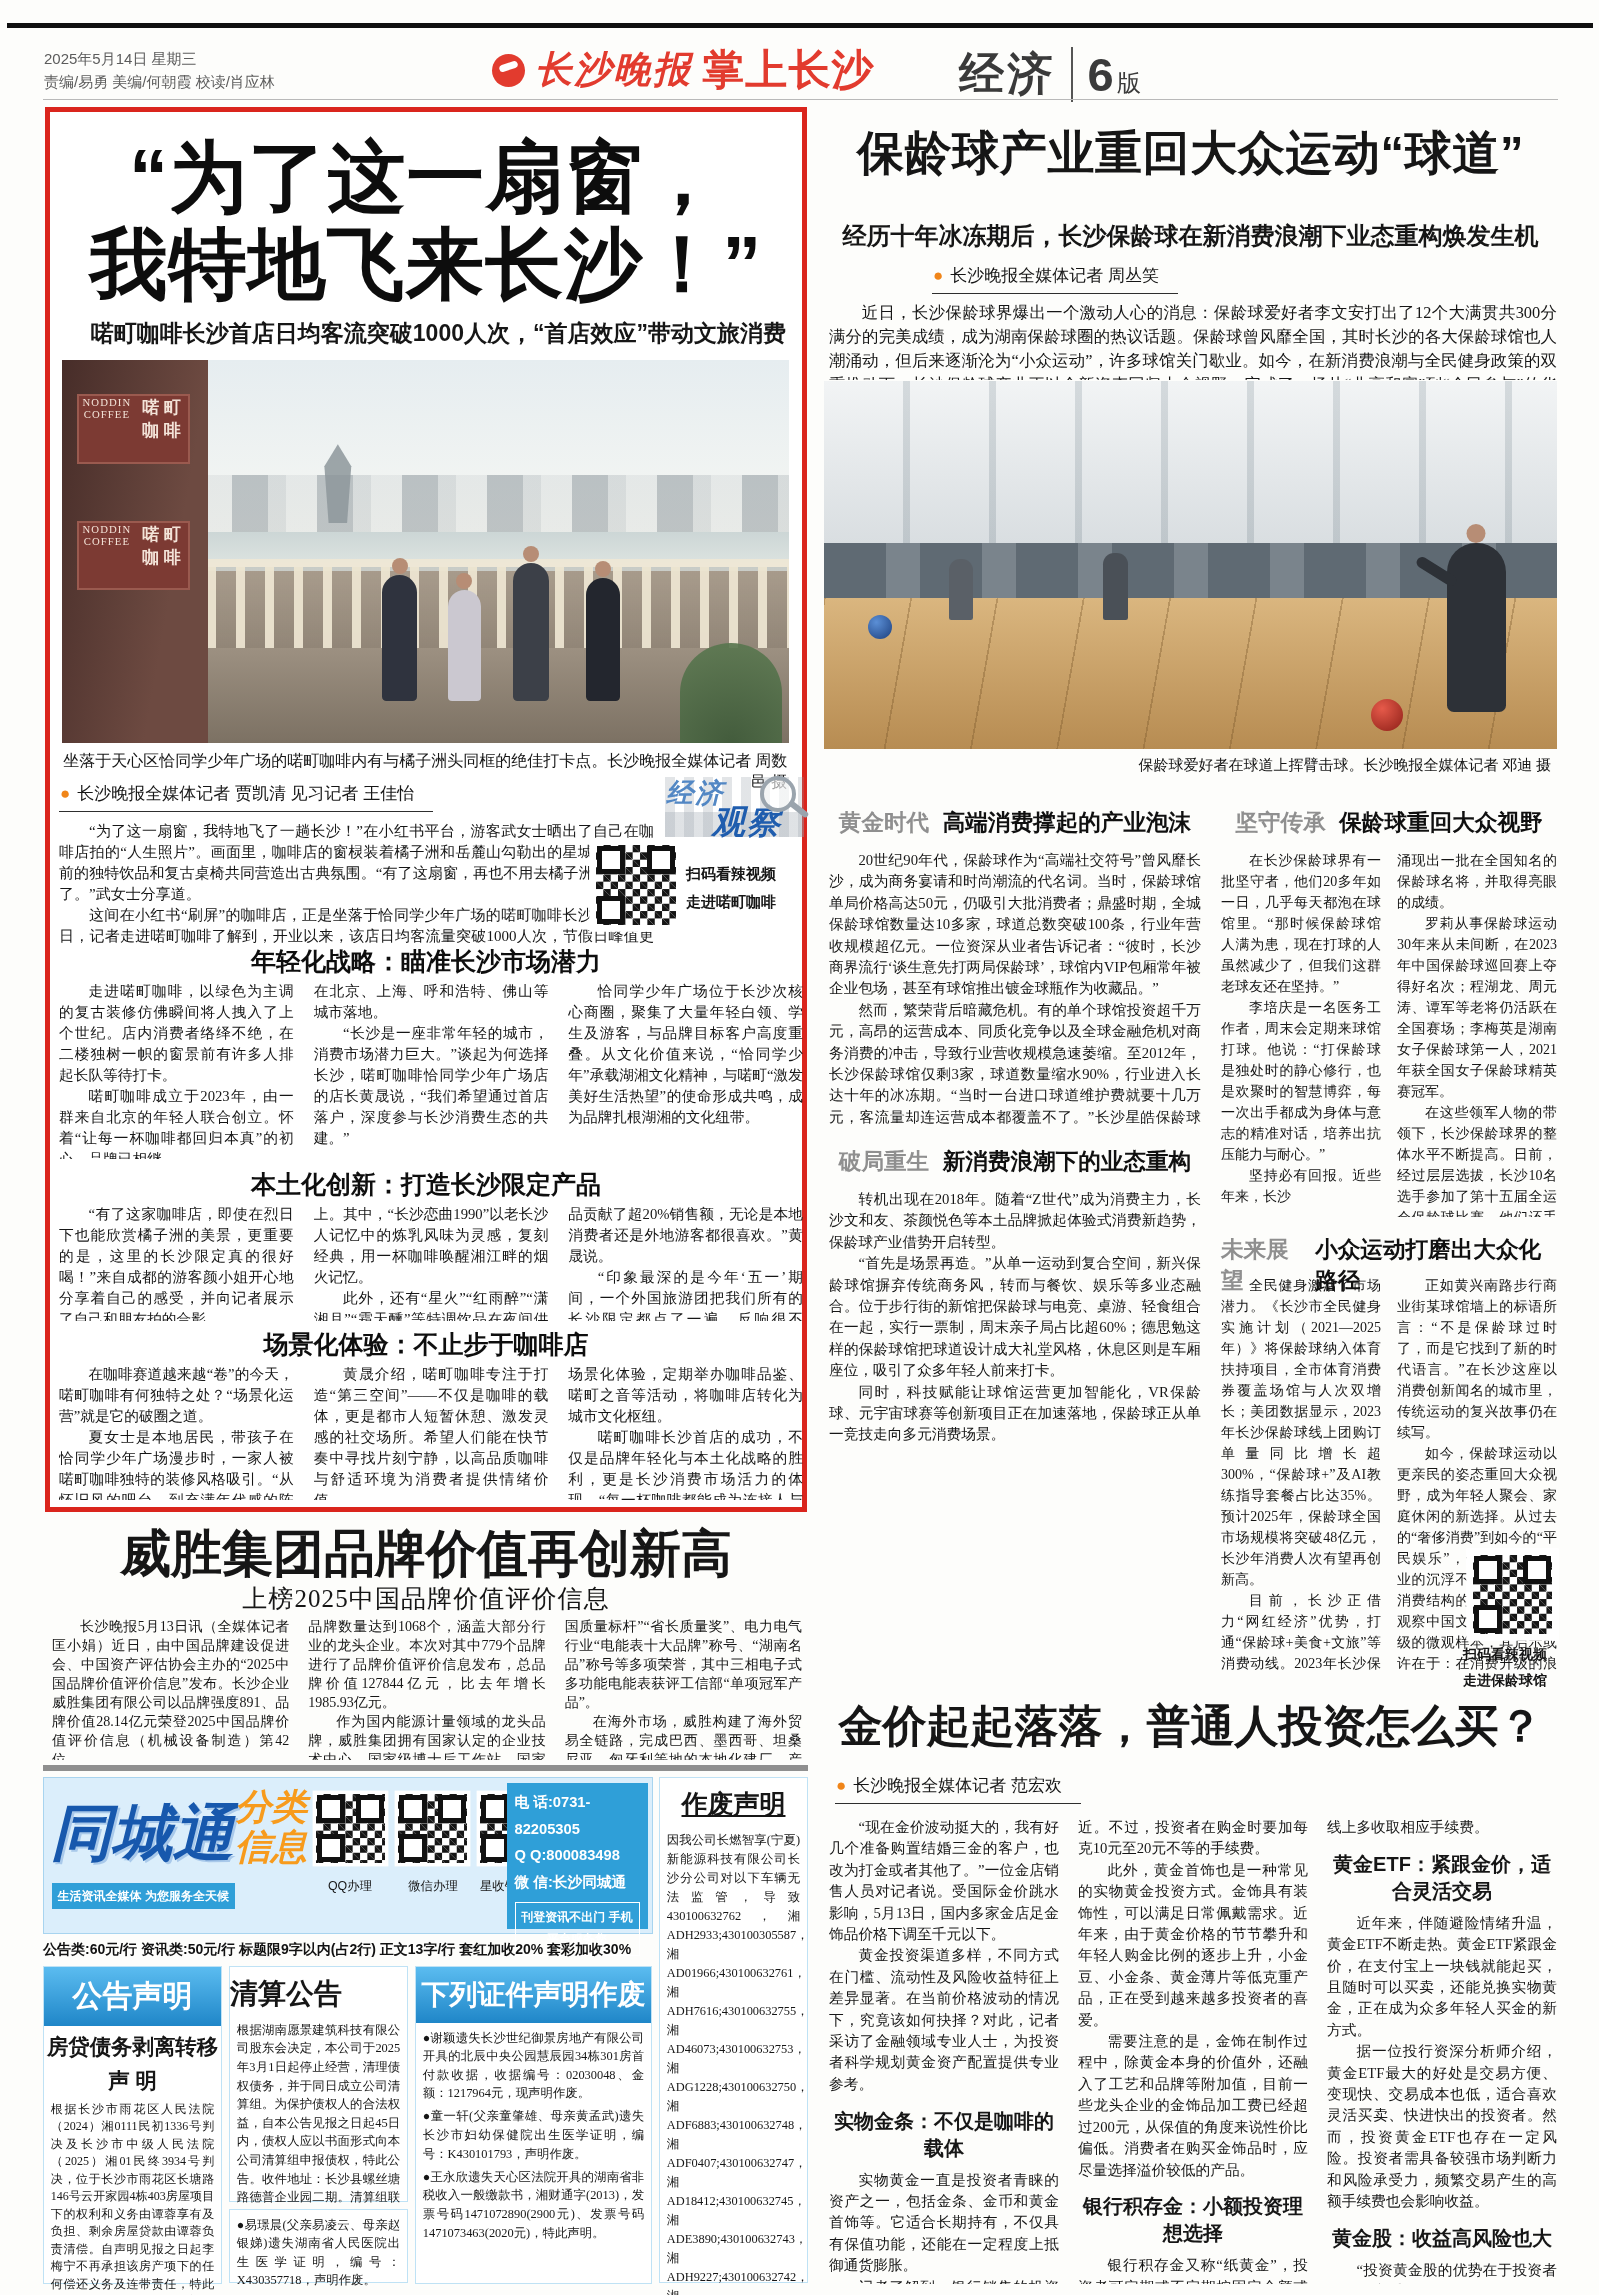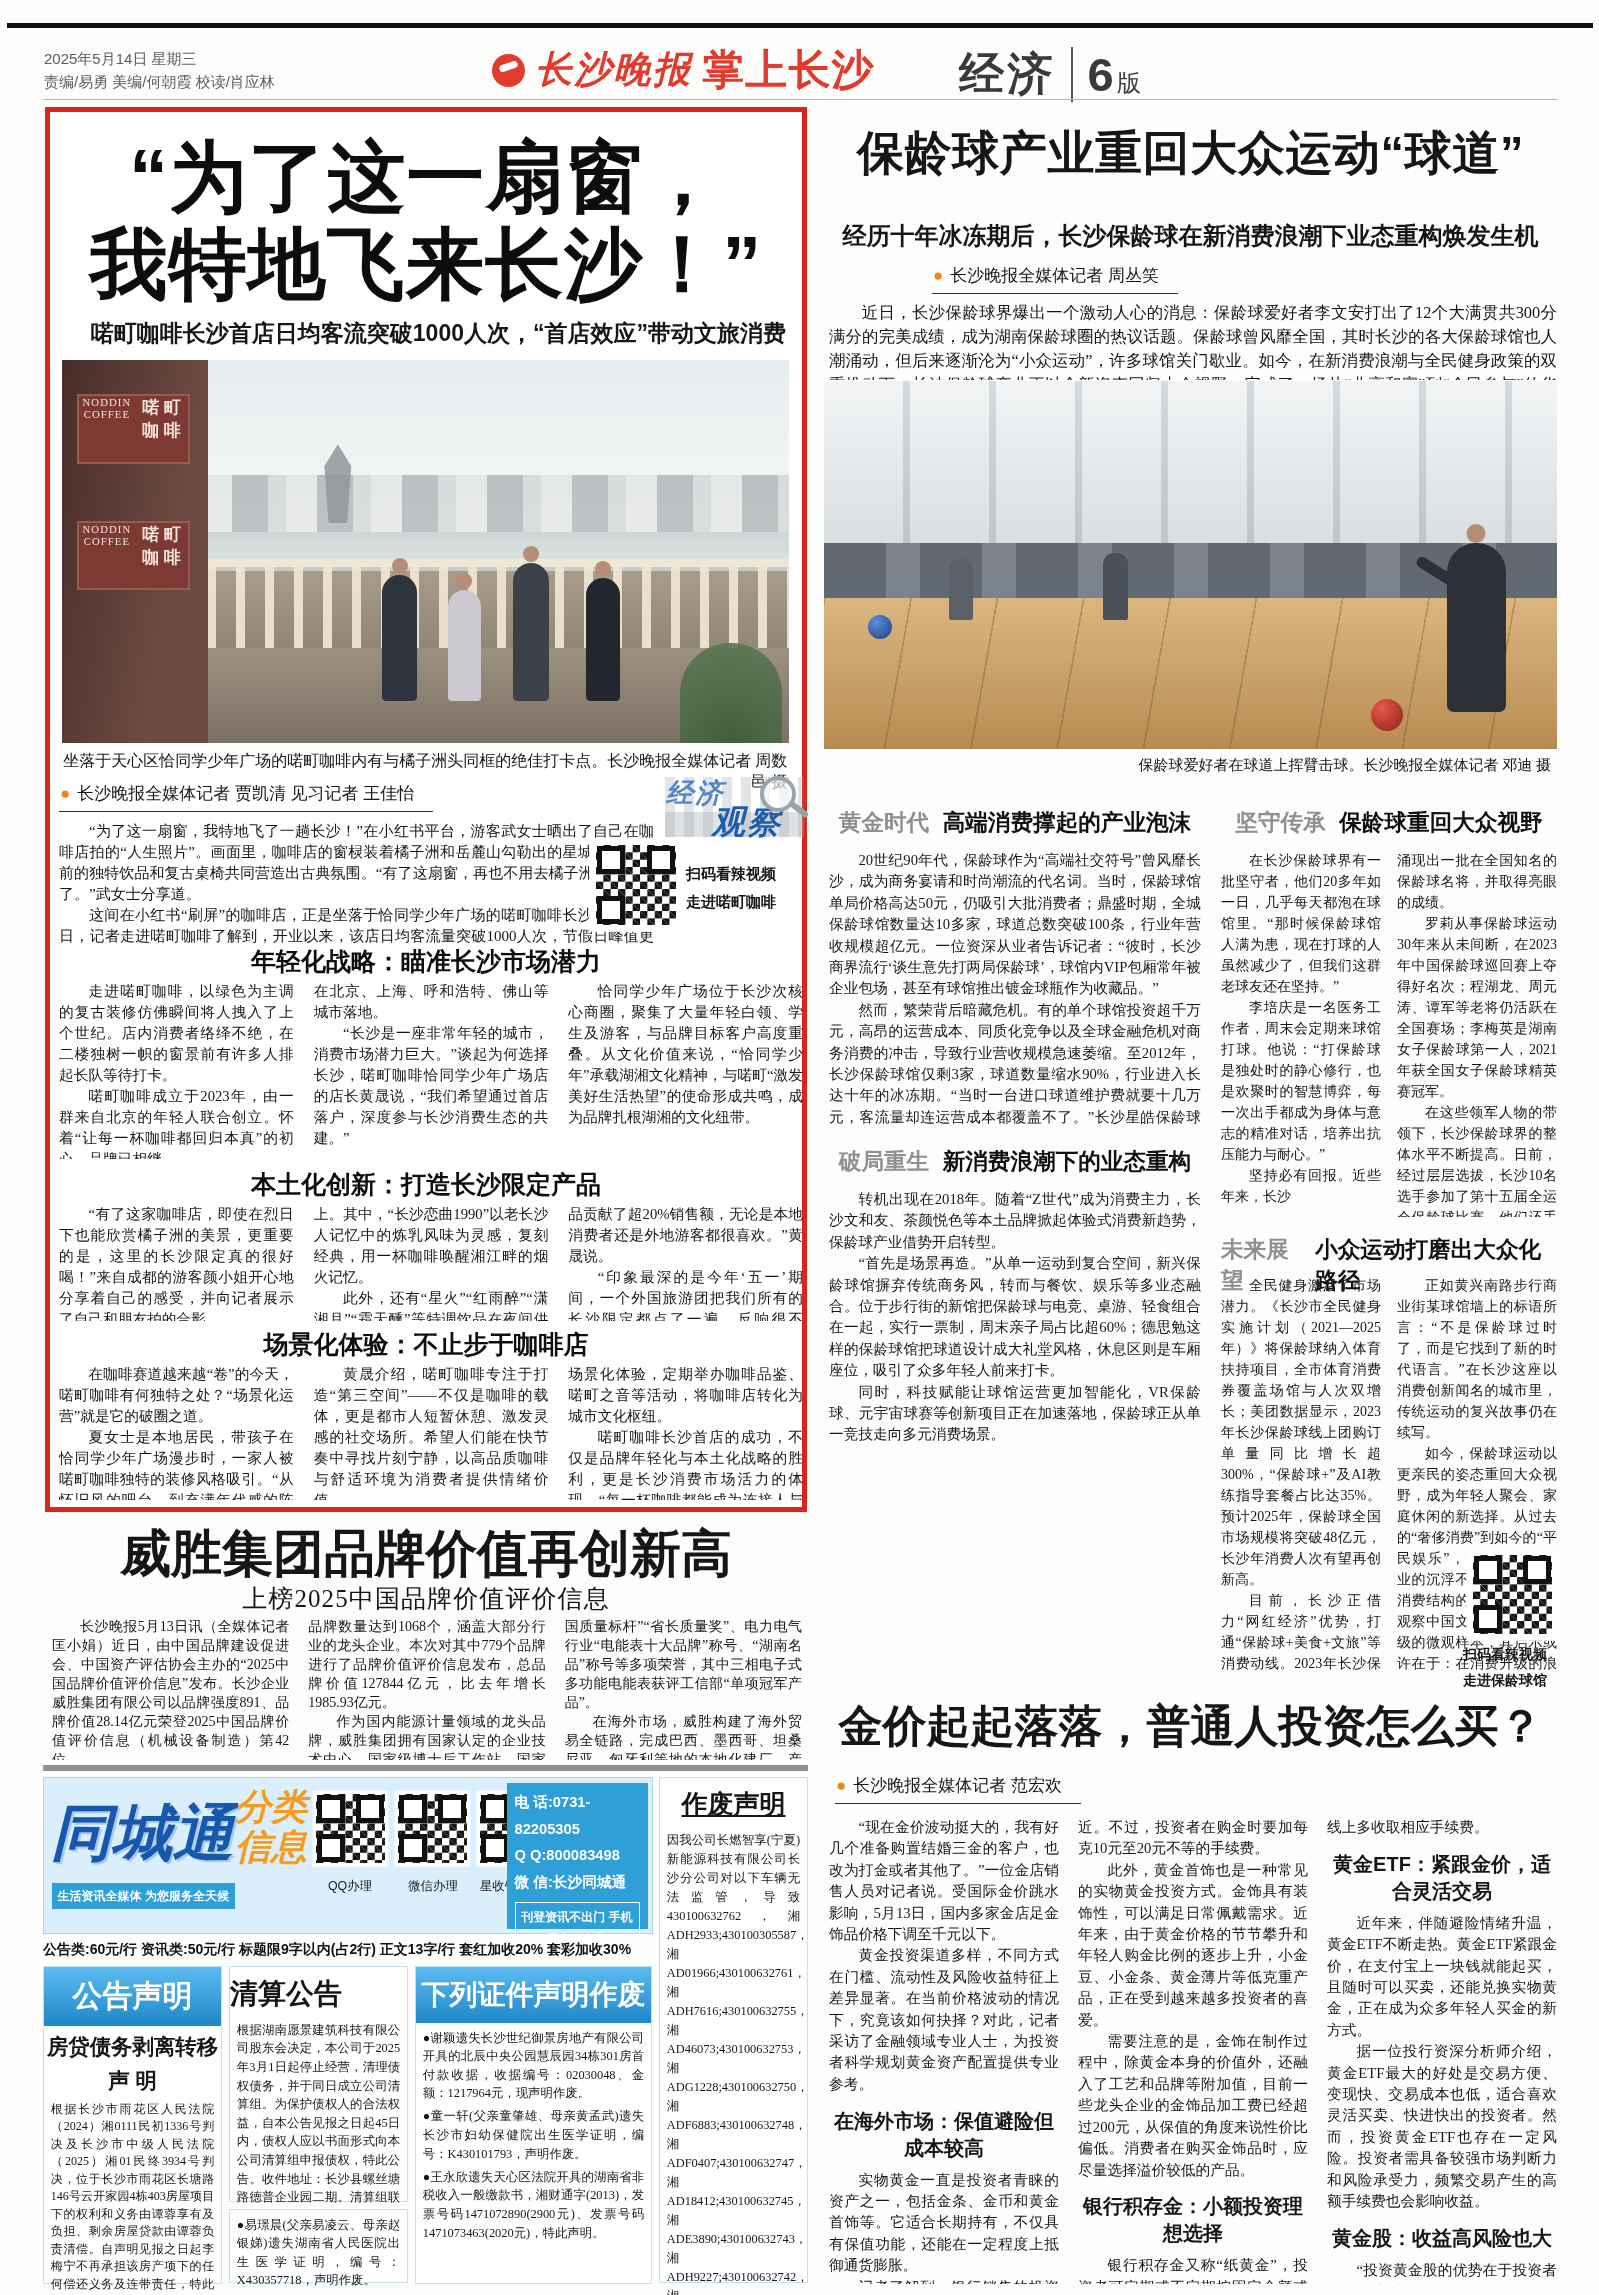--- a/index.html
+++ b/index.html
@@ -388,7 +388,7 @@
           <p>“现在金价波动挺大的，我有好几个准备购置结婚三金的客户，也改为打金或者其他了。”一位金店销售人员对记者说。受国际金价跳水影响，5月13日，国内多家金店足金饰品价格下调至千元以下。</p>
           <p>黄金投资渠道多样，不同方式在门槛、流动性及风险收益特征上差异显著。在当前价格波动的情况下，究竟该如何抉择？对此，记者采访了金融领域专业人士，为投资者科学规划黄金资产配置提供专业参考。</p>
         </div>
-      <div class="g-h">在海外市场：保值避险但成本较高</div>
+      <div class="g-h">实物金条：不仅是咖啡的载体</div>
       <div class="bt">
           <p>实物黄金一直是投资者青睐的资产之一，包括金条、金币和黄金首饰等。它适合长期持有，不仅具有保值功能，还能在一定程度上抵御通货膨胀。</p>
           <p>记者了解到，银行销售的投资金条是目前实物黄金投资的主要形式之一，变现较为灵活，金条报价通常与实时金价相</p>

